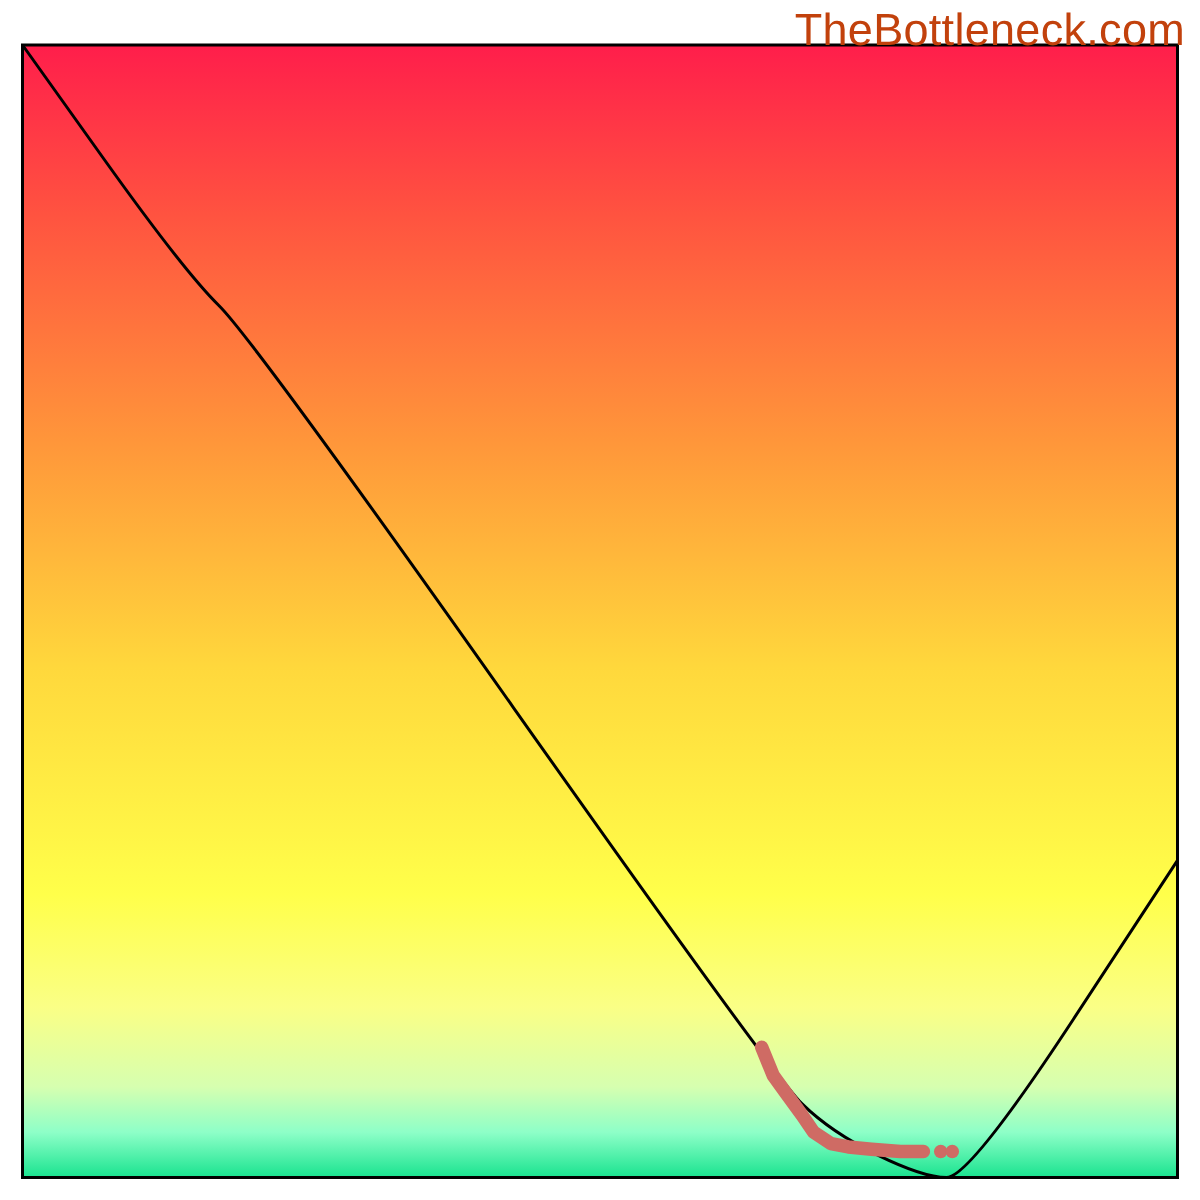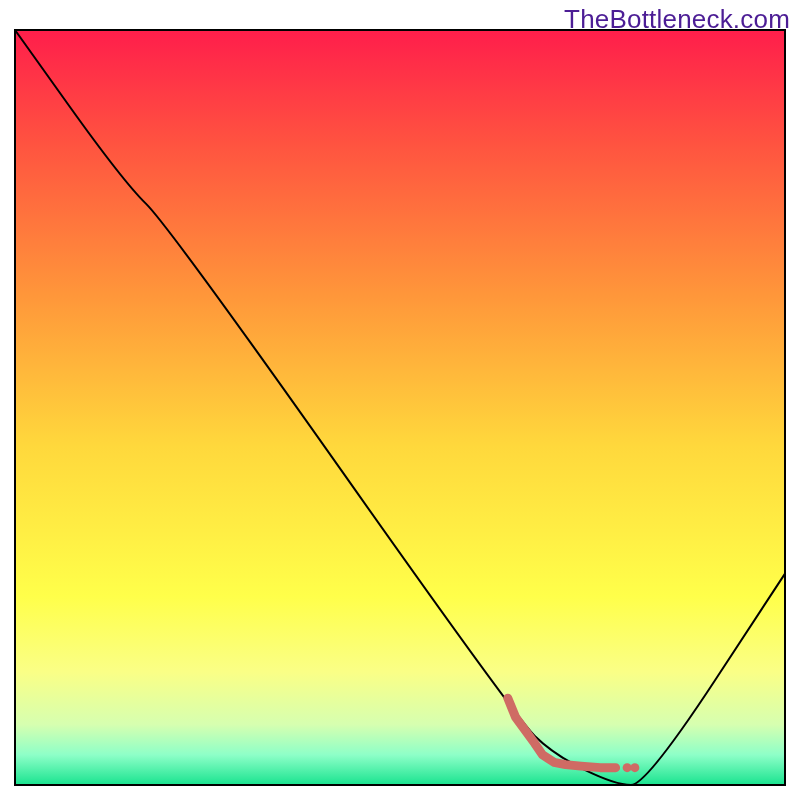--- a/index.html
+++ b/index.html
@@ -20,8 +20,8 @@
     position: absolute;
     top: 4px;
     right: 10px;
-    color: #4c1d95;
-    font-size: 26px;
+    color: #c2410c;
+    font-size: 30px;
     font-weight: 400;
     letter-spacing: 0.2px;
   }

